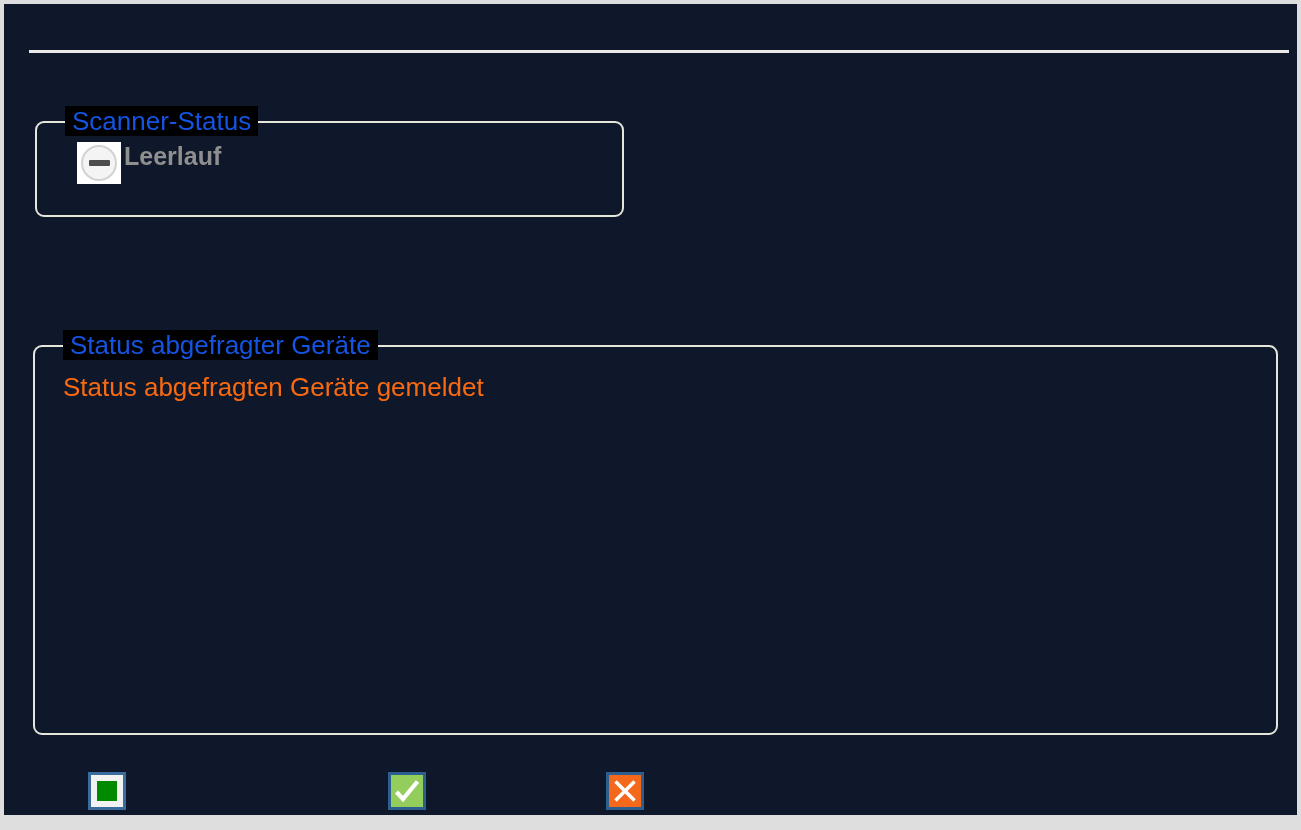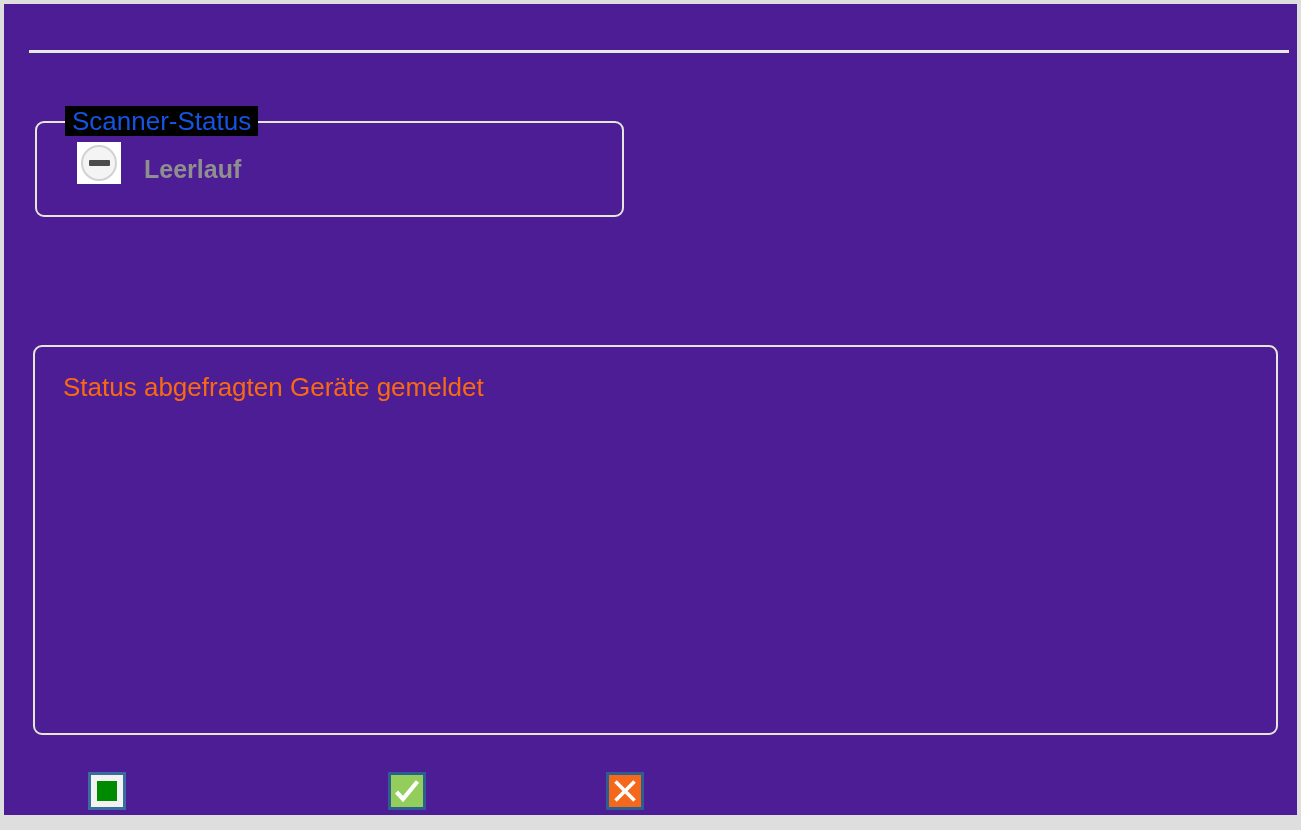--- a/index.html
+++ b/index.html
@@ -29,7 +29,7 @@
     top: 4px;
     width: 1293px;
     height: 811px;
-    background: #4c1d95;
+    background: #0f172a;
     overflow: hidden;
   }
 

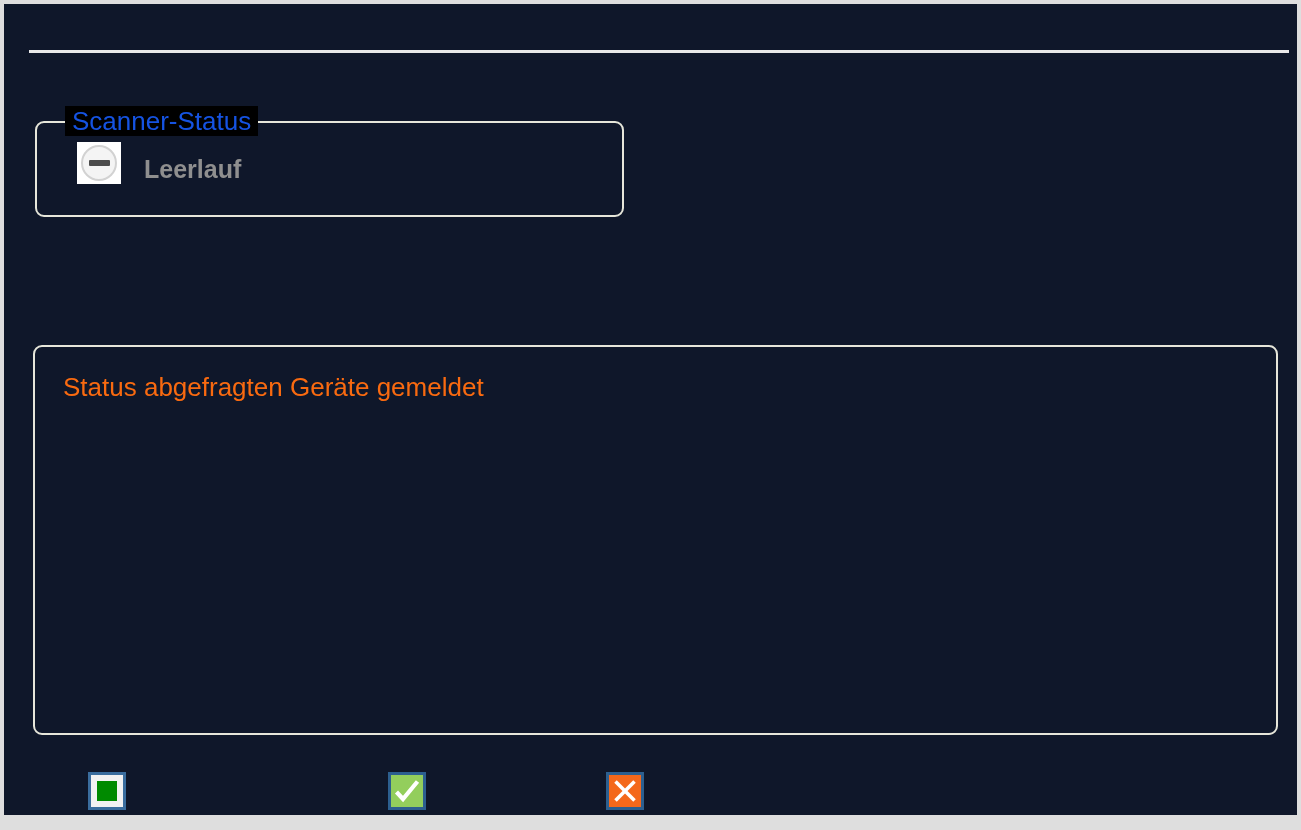--- a/index.html
+++ b/index.html
@@ -80,8 +80,7 @@
     left: 40px;
     top: 19px;
     display: flex;
-    align-items: flex-end;
-    gap: 20px;
+    align-items: flex-start;
   }
   #idle-status-icon {
     width: 44px;

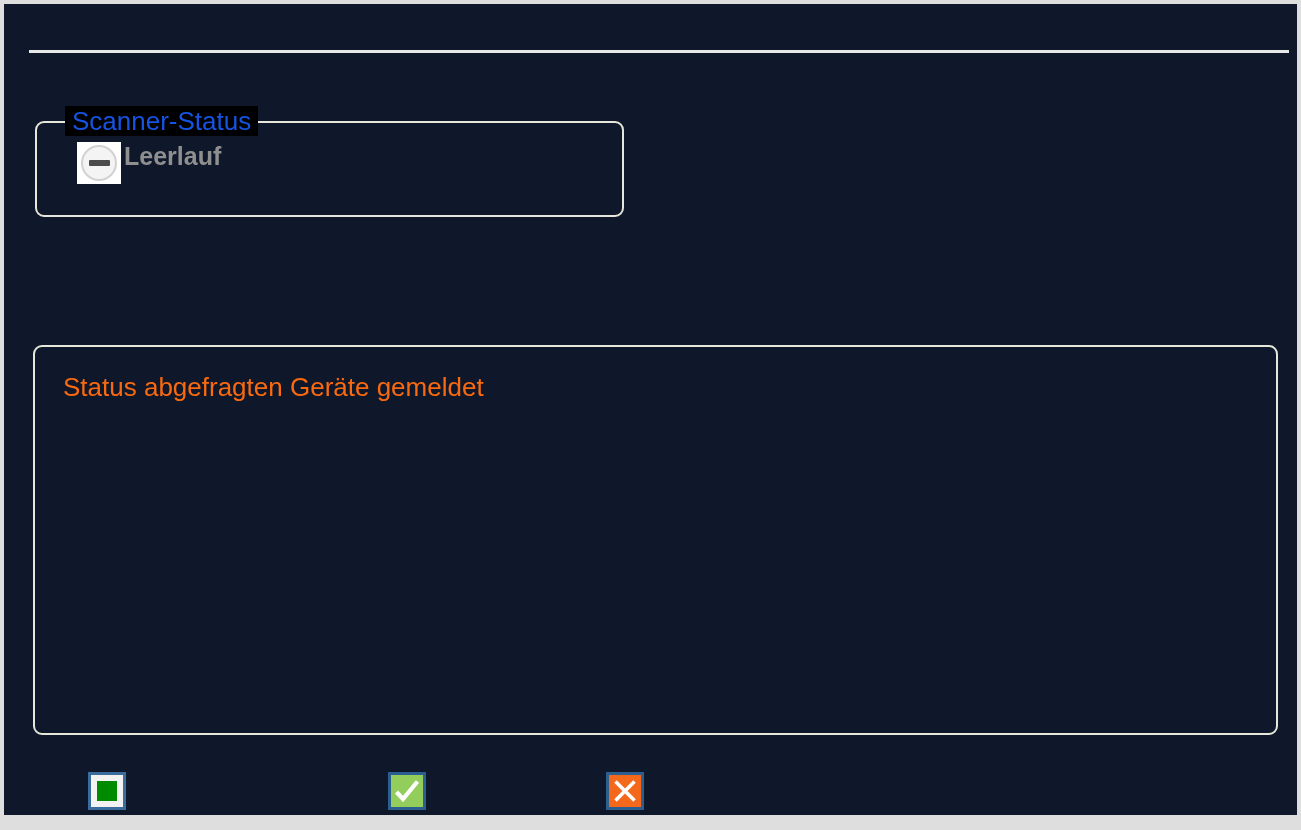--- a/index.html
+++ b/index.html
@@ -207,6 +207,7 @@
 
 
     <fieldset class="groupbox" id="gb-queried-devices">
+      <legend class="gb-title">Status abgefragter Geräte</legend>
       <div class="gb-body">
         <div id="queried-devices-message">Status abgefragten Geräte gemeldet</div>
       </div>

